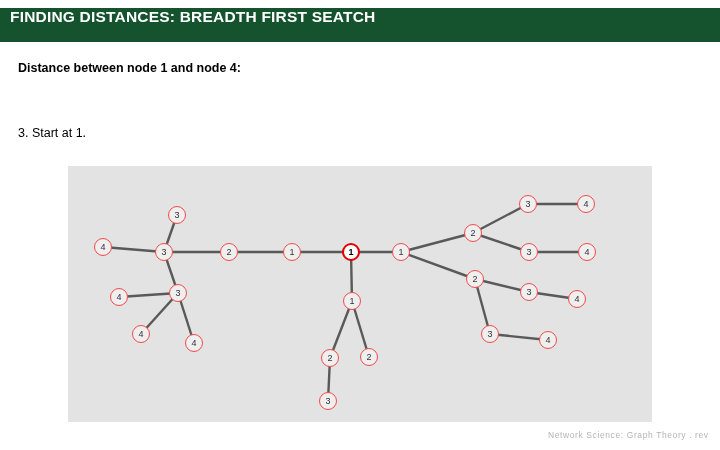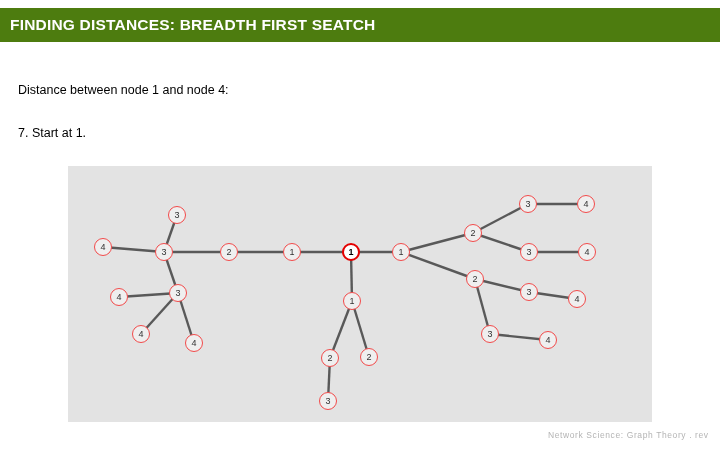--- a/index.html
+++ b/index.html
@@ -20,9 +20,8 @@
     top: 8px;
     width: 720px;
     height: 34px;
-    background: #4d7c0f;
+    background: #14532d;
     display: flex;
-    align-items: center;
   }
   .title-text {
     color: #ffffff;

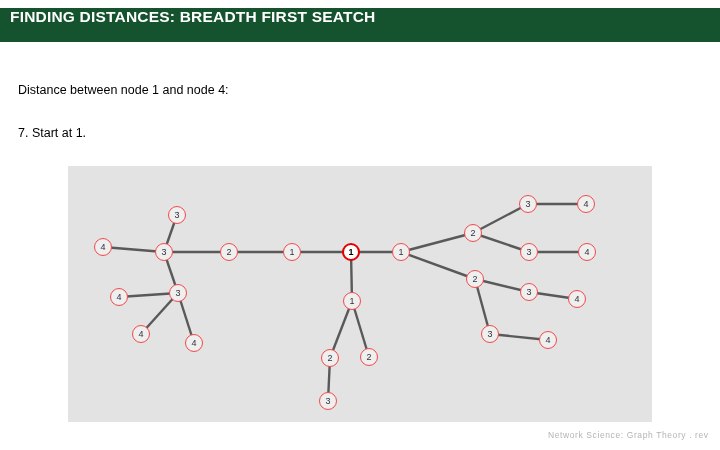--- a/index.html
+++ b/index.html
@@ -33,9 +33,9 @@
   .line-1 {
     position: absolute;
     left: 18px;
-    top: 83px;
+    top: 61px;
     font-size: 12.5px;
-    font-weight: normal;
+    font-weight: bold;
     color: #000000;
   }
   .line-2 {

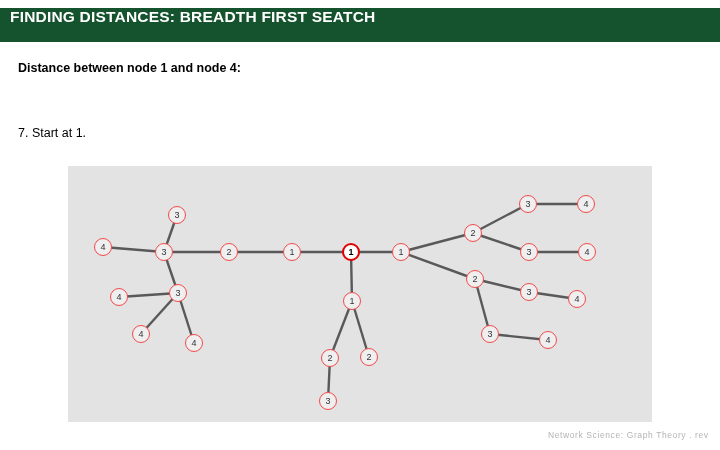--- a/index.html
+++ b/index.html
@@ -96,7 +96,7 @@
 </div>
 
 <div class="line-1">Distance between node 1 and node 4:</div>
-<div class="line-2">7. Start at 1.</div>
+<div class="line-2">3. Start at 1.</div>
 
 <div class="graph-panel">
   <svg class="graph-svg" width="584" height="256">

